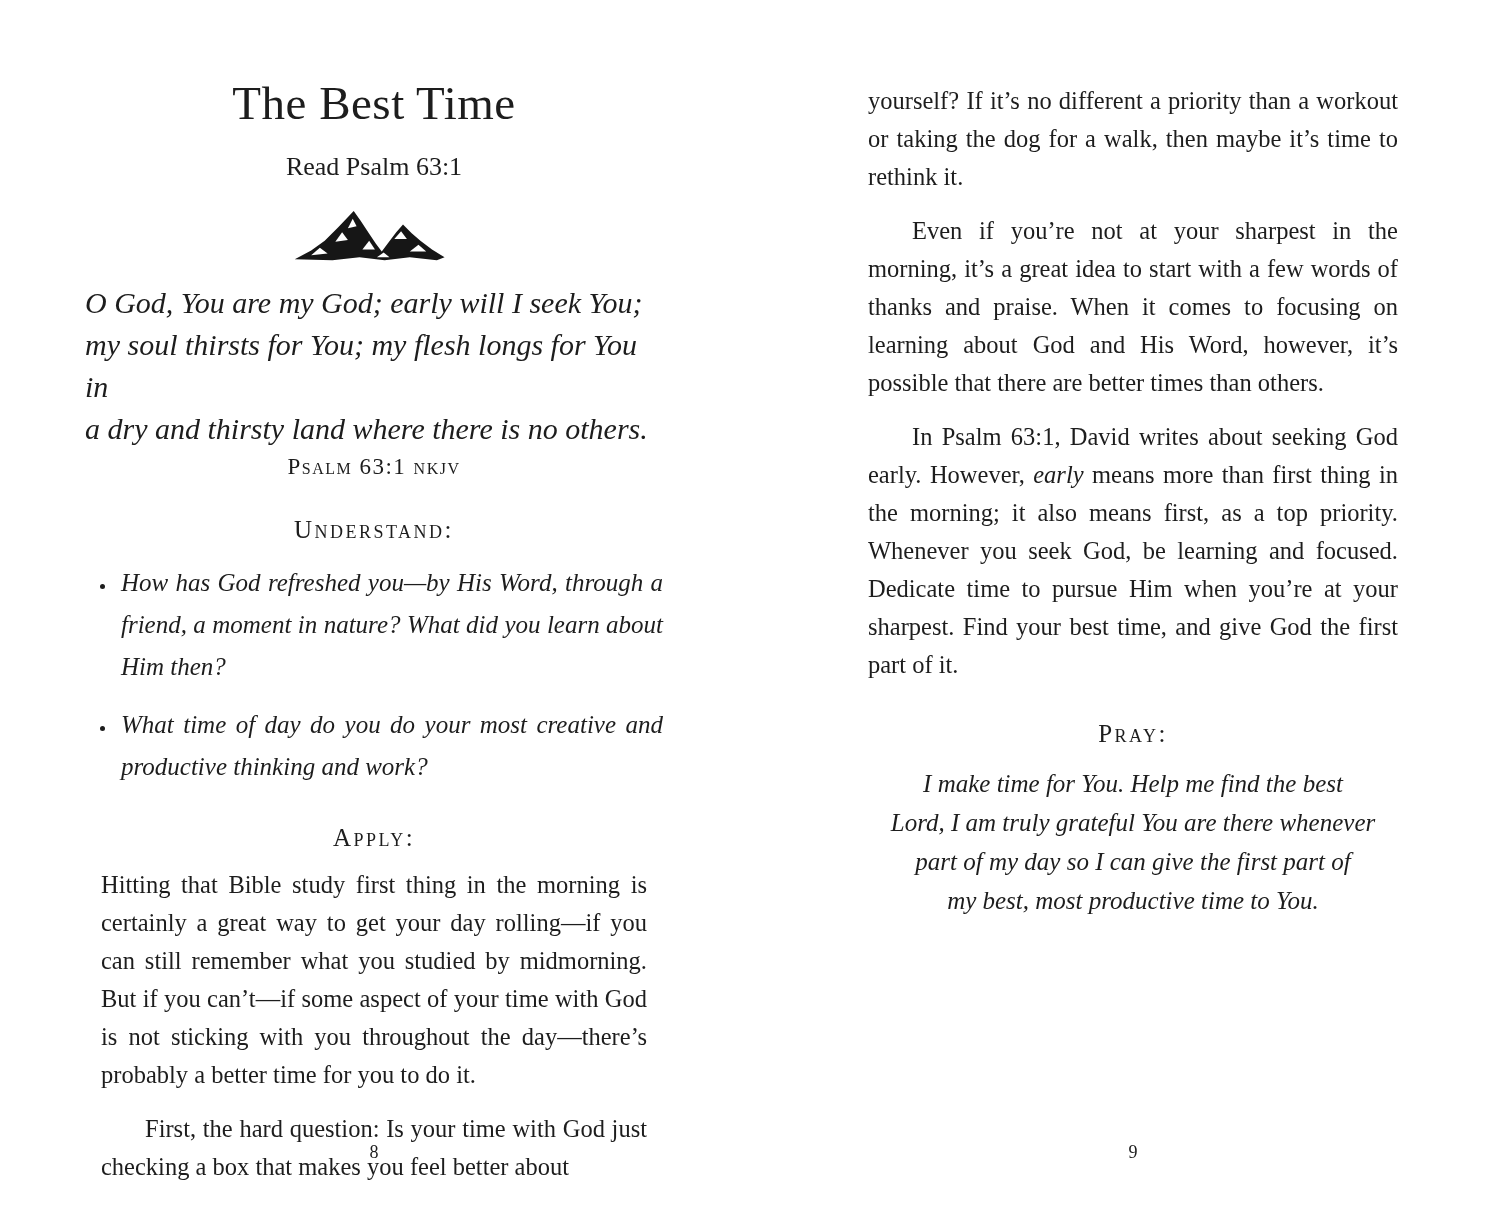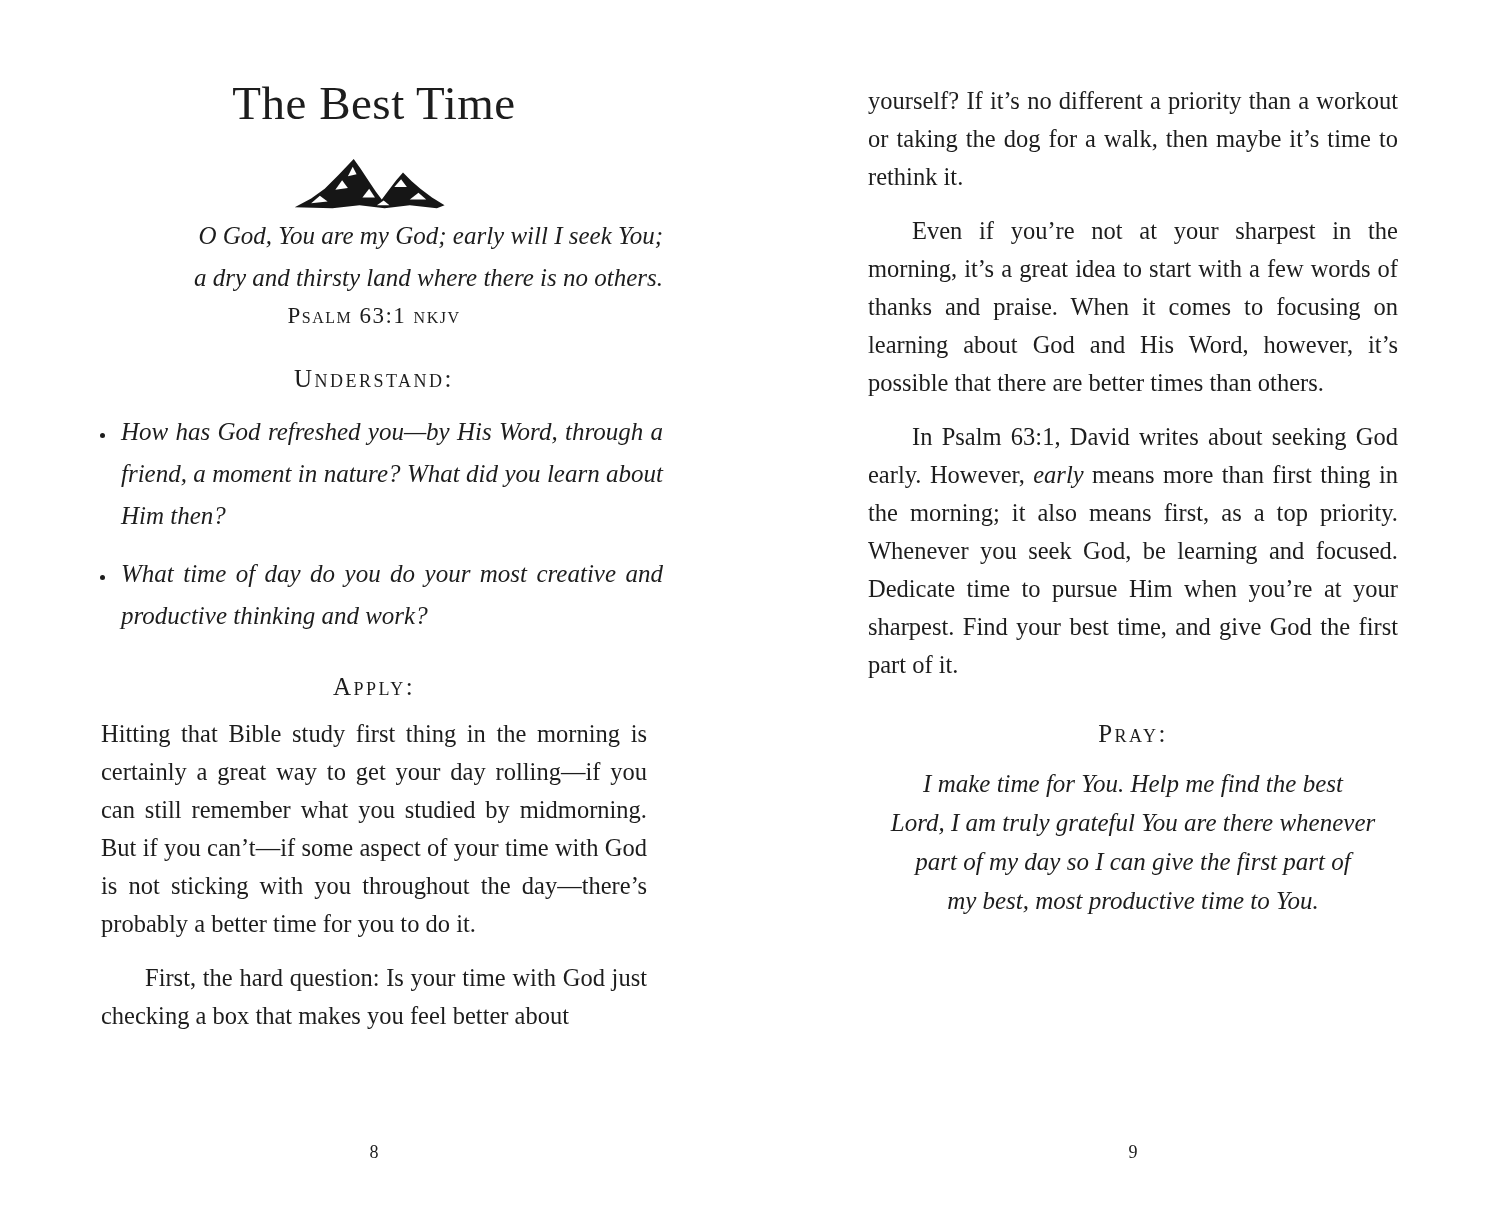--- a/index.html
+++ b/index.html
@@ -116,6 +116,7 @@
 
   <h1 class="chapter-title">The Best Time</h1>
 
+  <div class="read-line">Read Psalm 63:1</div>
 
   <div class="mountain-wrap">
     <svg viewBox="0 0 170 60" width="166" height="58" aria-hidden="true">

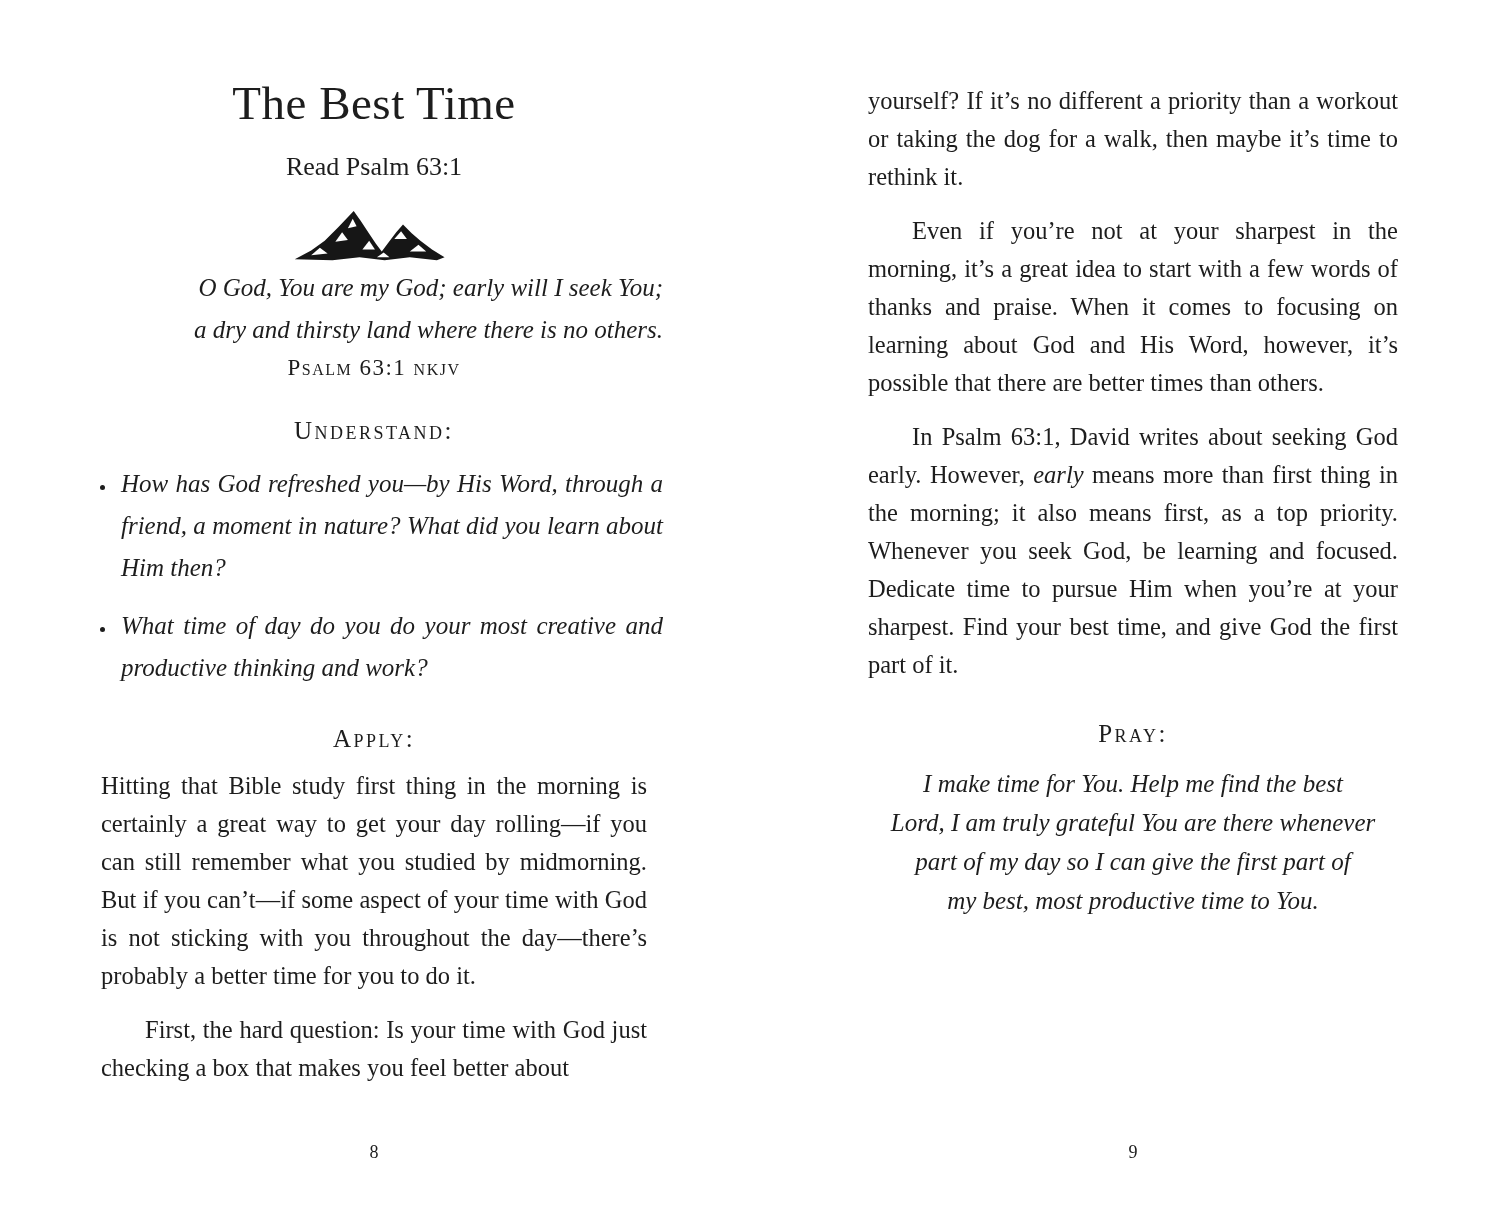--- a/index.html
+++ b/index.html
@@ -49,11 +49,11 @@
     text-align: center;
   }
   .verse {
-    margin-top: 1px;
+    margin-top: 16px;
     font-style: italic;
-    font-size: 25px;
+    font-size: 30px;
     line-height: 42px;
-    text-align: right;
+    text-align: left;
   }
   .verse-ref {
     margin-top: 4px;

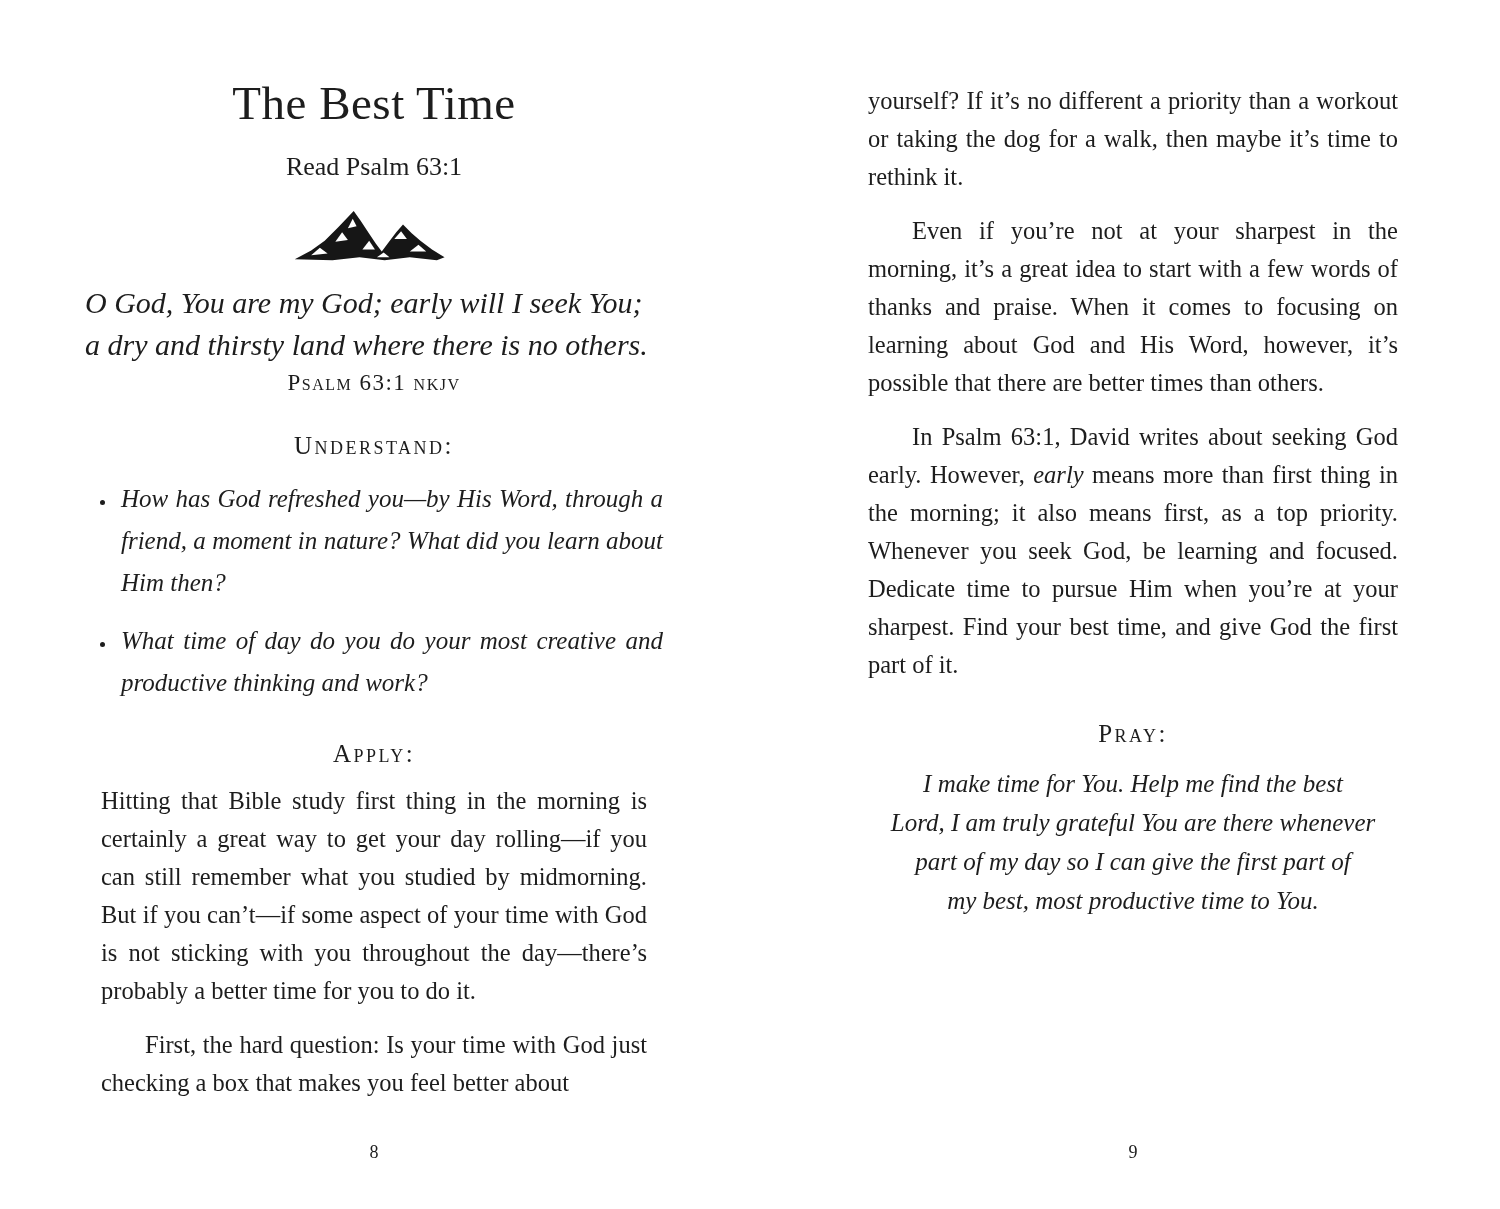--- a/index.html
+++ b/index.html
@@ -134,6 +134,7 @@
 
   <div class="verse">
     <div>O God, You are my God; early will I seek You;</div>
+    <div>my soul thirsts for You; my flesh longs for You in</div>
     <div>a dry and thirsty land where there is no others.</div>
   </div>
 

